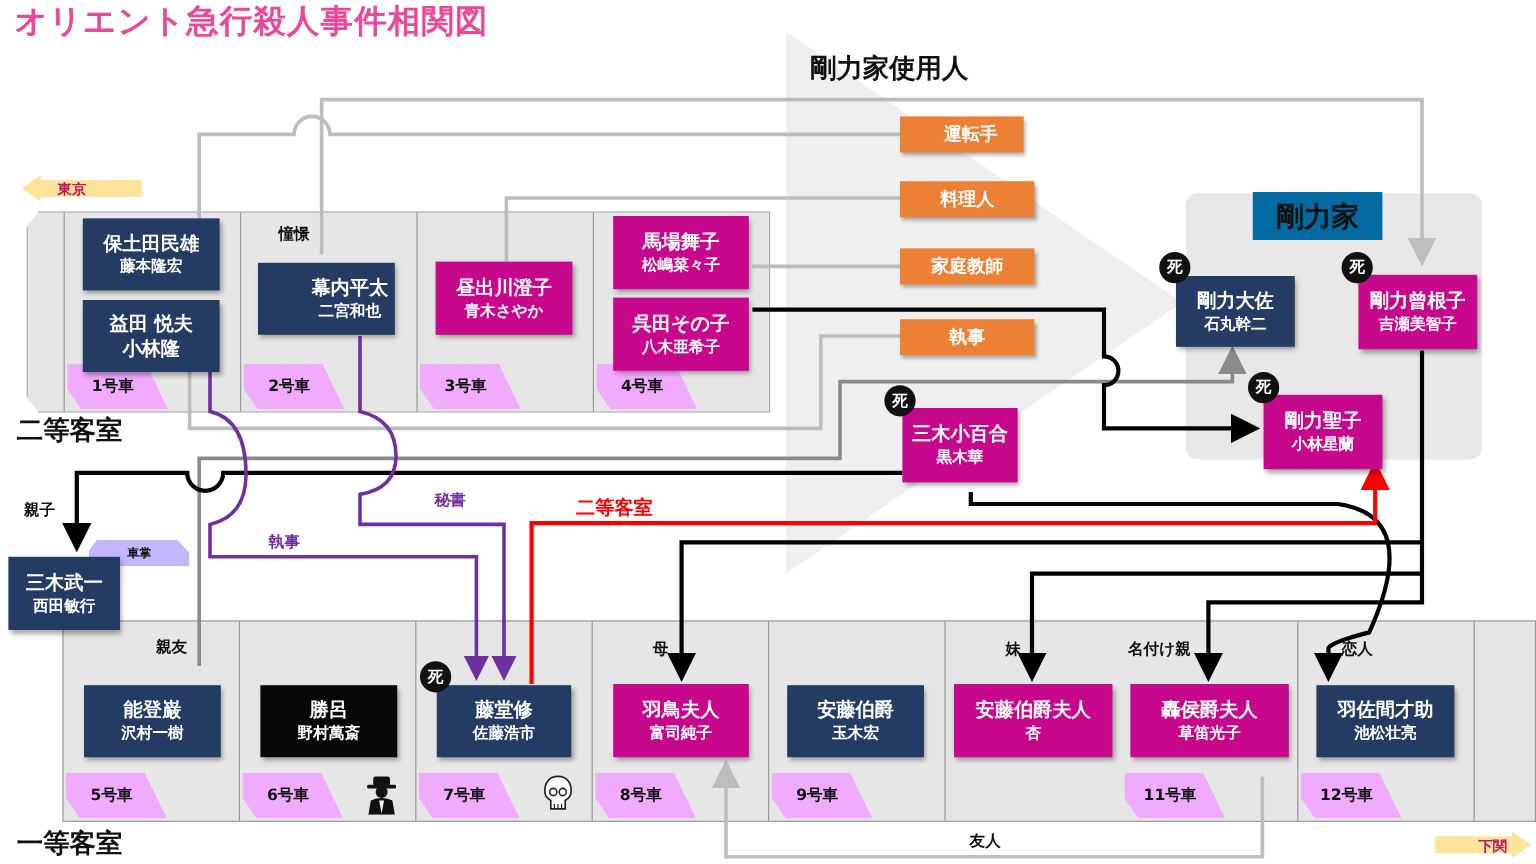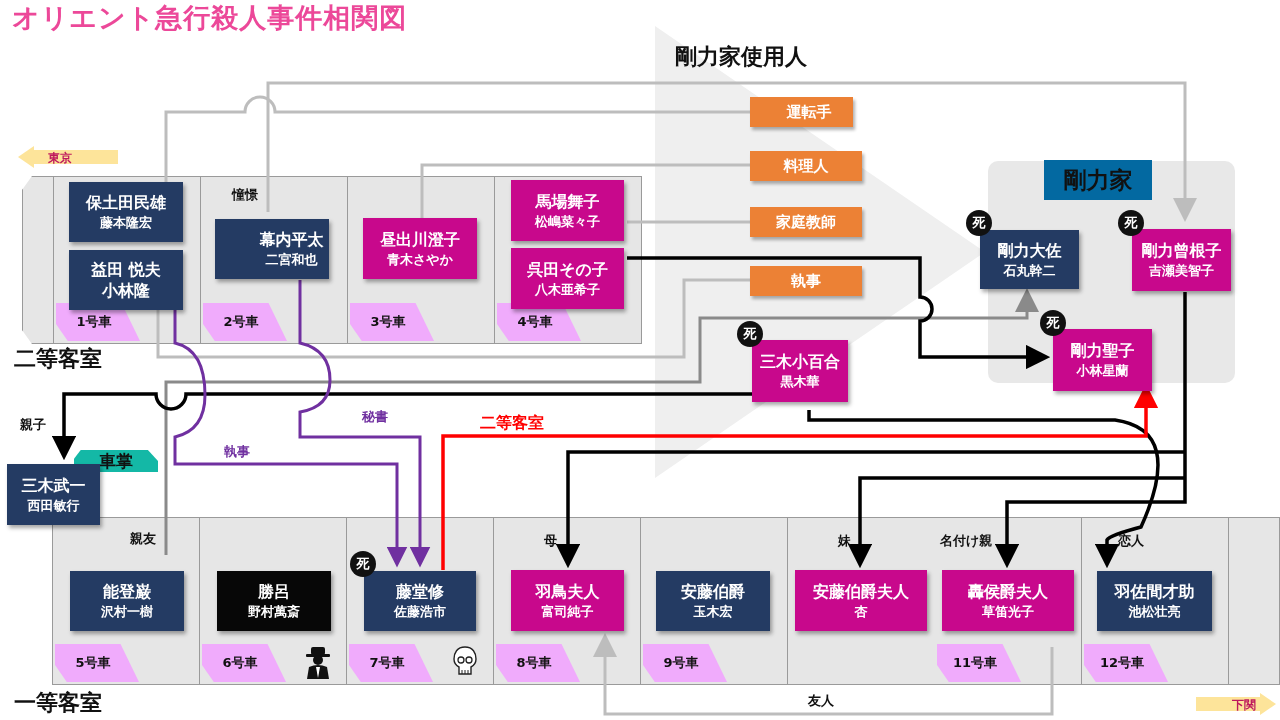--- a/index.html
+++ b/index.html
@@ -201,7 +201,7 @@
 </div>
 <div class="dead" style="left:737px;top:321px;">死</div>
 
-<div class="abs" style="left:74px;top:450px;width:84px;height:22px;background:#14b8a6;clip-path:polygon(8% 0,88% 0,100% 50%,100% 100%,0 100%,0 40%);color:#111;font-size:17px;font-weight:bold;display:flex;align-items:center;justify-content:center;">車掌</div>
+<div class="abs" style="left:74px;top:450px;width:84px;height:22px;background:#c4b5fd;clip-path:polygon(8% 0,88% 0,100% 50%,100% 100%,0 100%,0 40%);color:#111;font-size:10px;font-weight:bold;display:flex;align-items:center;justify-content:center;">車掌</div>
 <div class="person navy" style="left:7px;top:464px;width:93px;height:61px;">
   <span class="n1">三木武一</span>
   <span class="n2">西田敏行</span>

